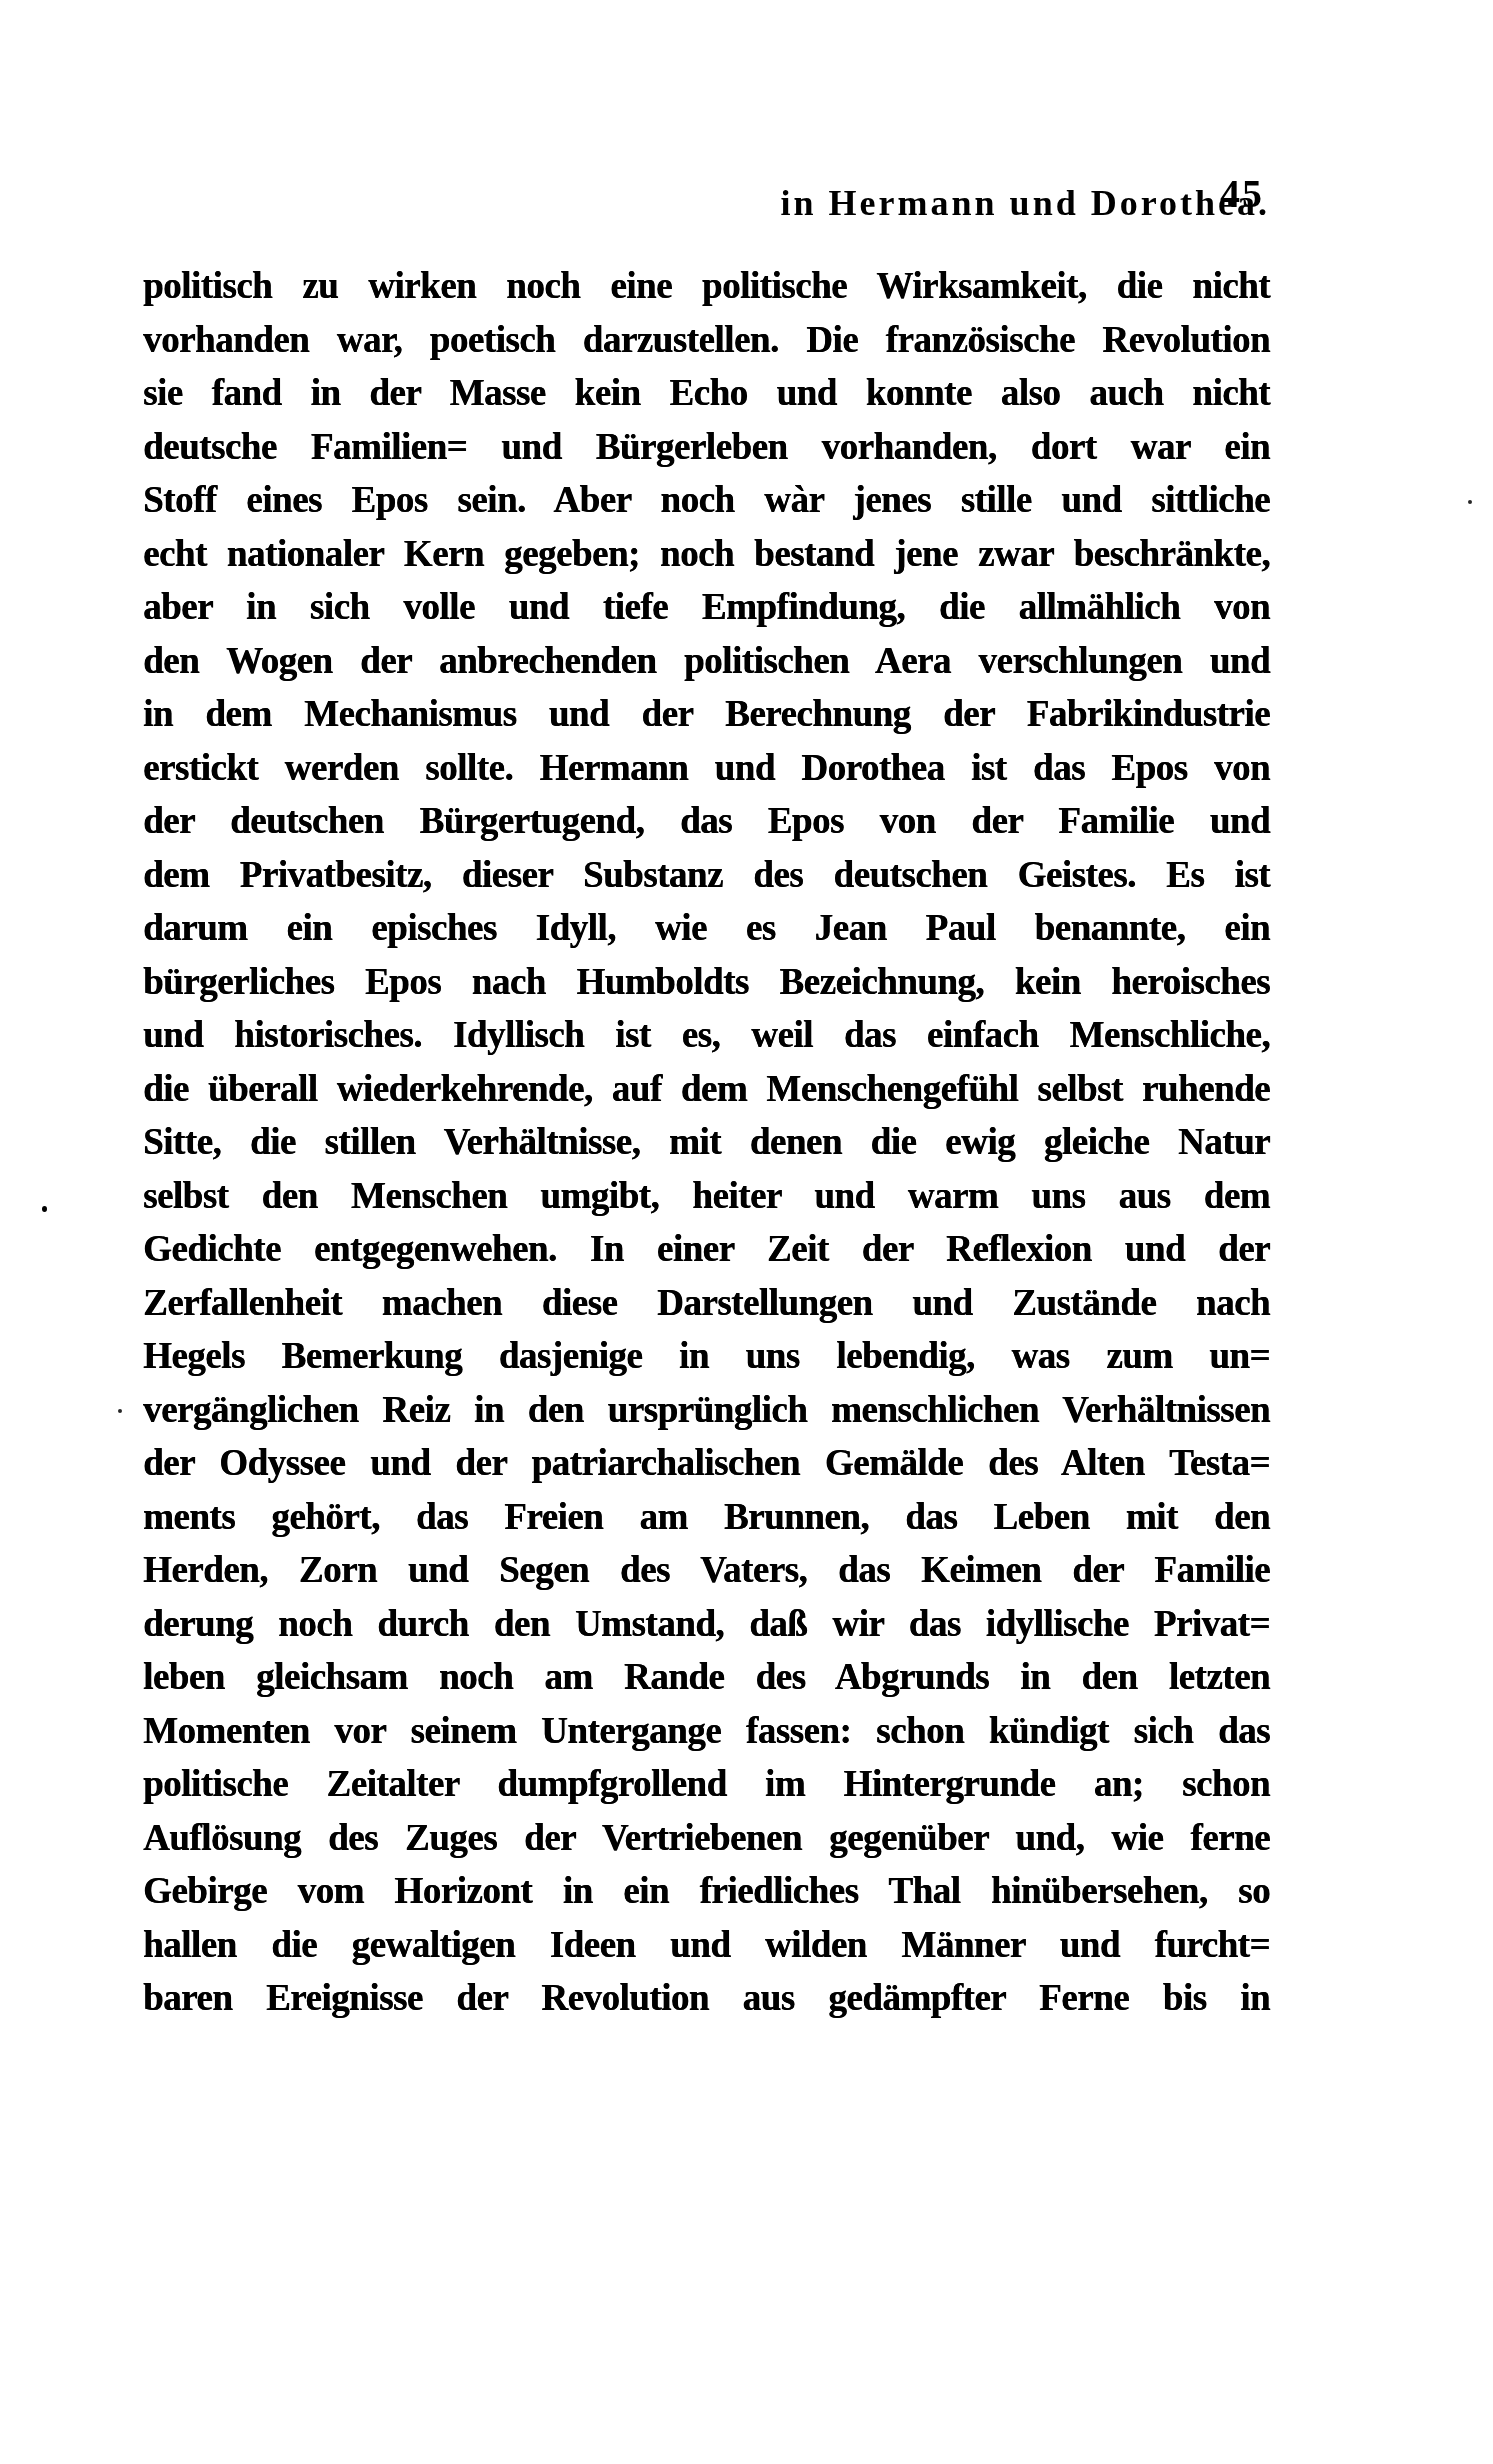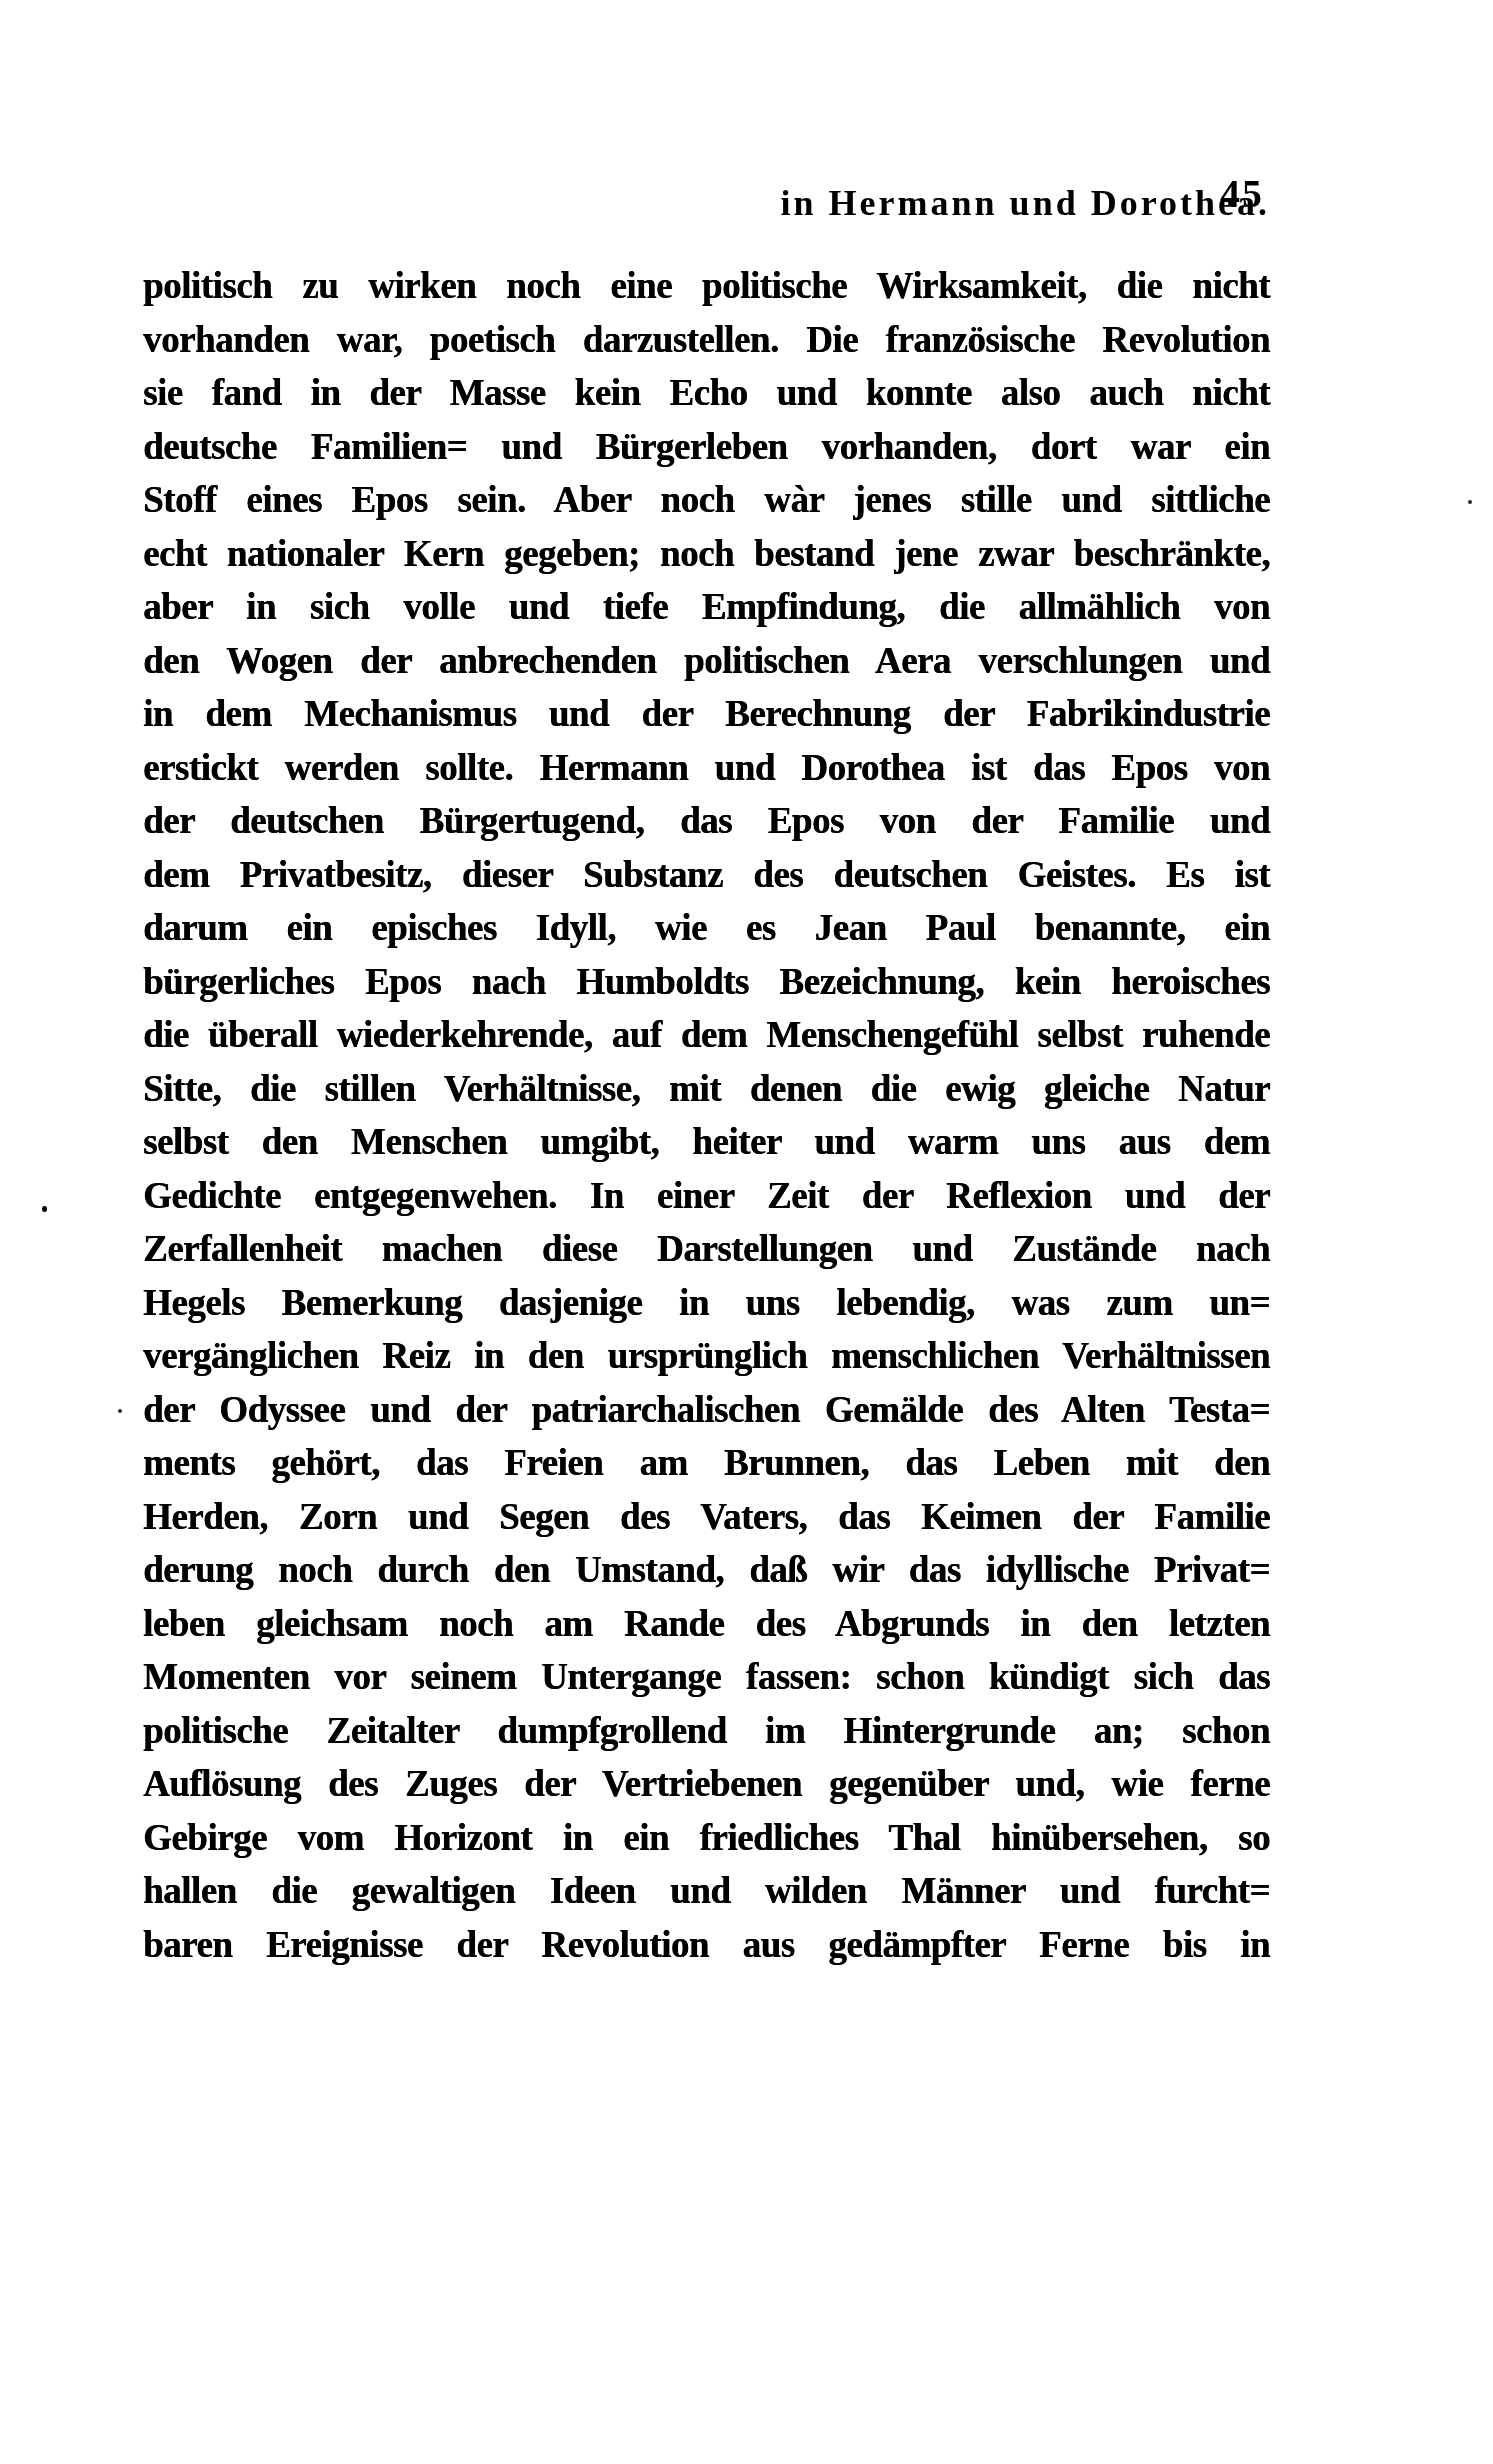--- a/index.html
+++ b/index.html
@@ -98,6 +98,7 @@
       <div class="line">dem Privatbesitz, dieser Substanz des deutschen Geistes. Es ist</div>
       <div class="line">darum ein episches Idyll, wie es Jean Paul benannte, ein</div>
       <div class="line">bürgerliches Epos nach Humboldts Bezeichnung, kein heroisches</div>
+      <div class="line">und historisches. Idyllisch ist es, weil das einfach Menschliche,</div>
       <div class="line">die überall wiederkehrende, auf dem Menschengefühl selbst ruhende</div>
       <div class="line">Sitte, die stillen Verhältnisse, mit denen die ewig gleiche Natur</div>
       <div class="line">selbst den Menschen umgibt, heiter und warm uns aus dem</div>

